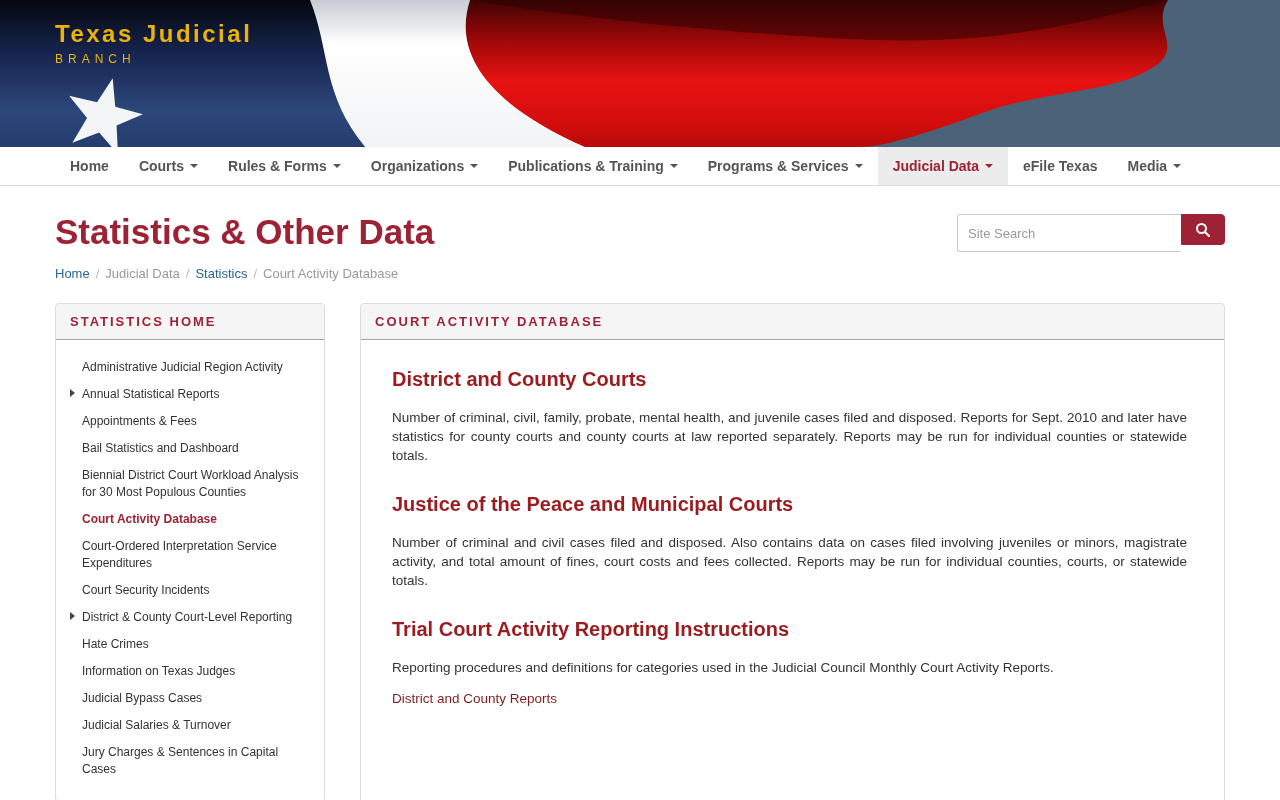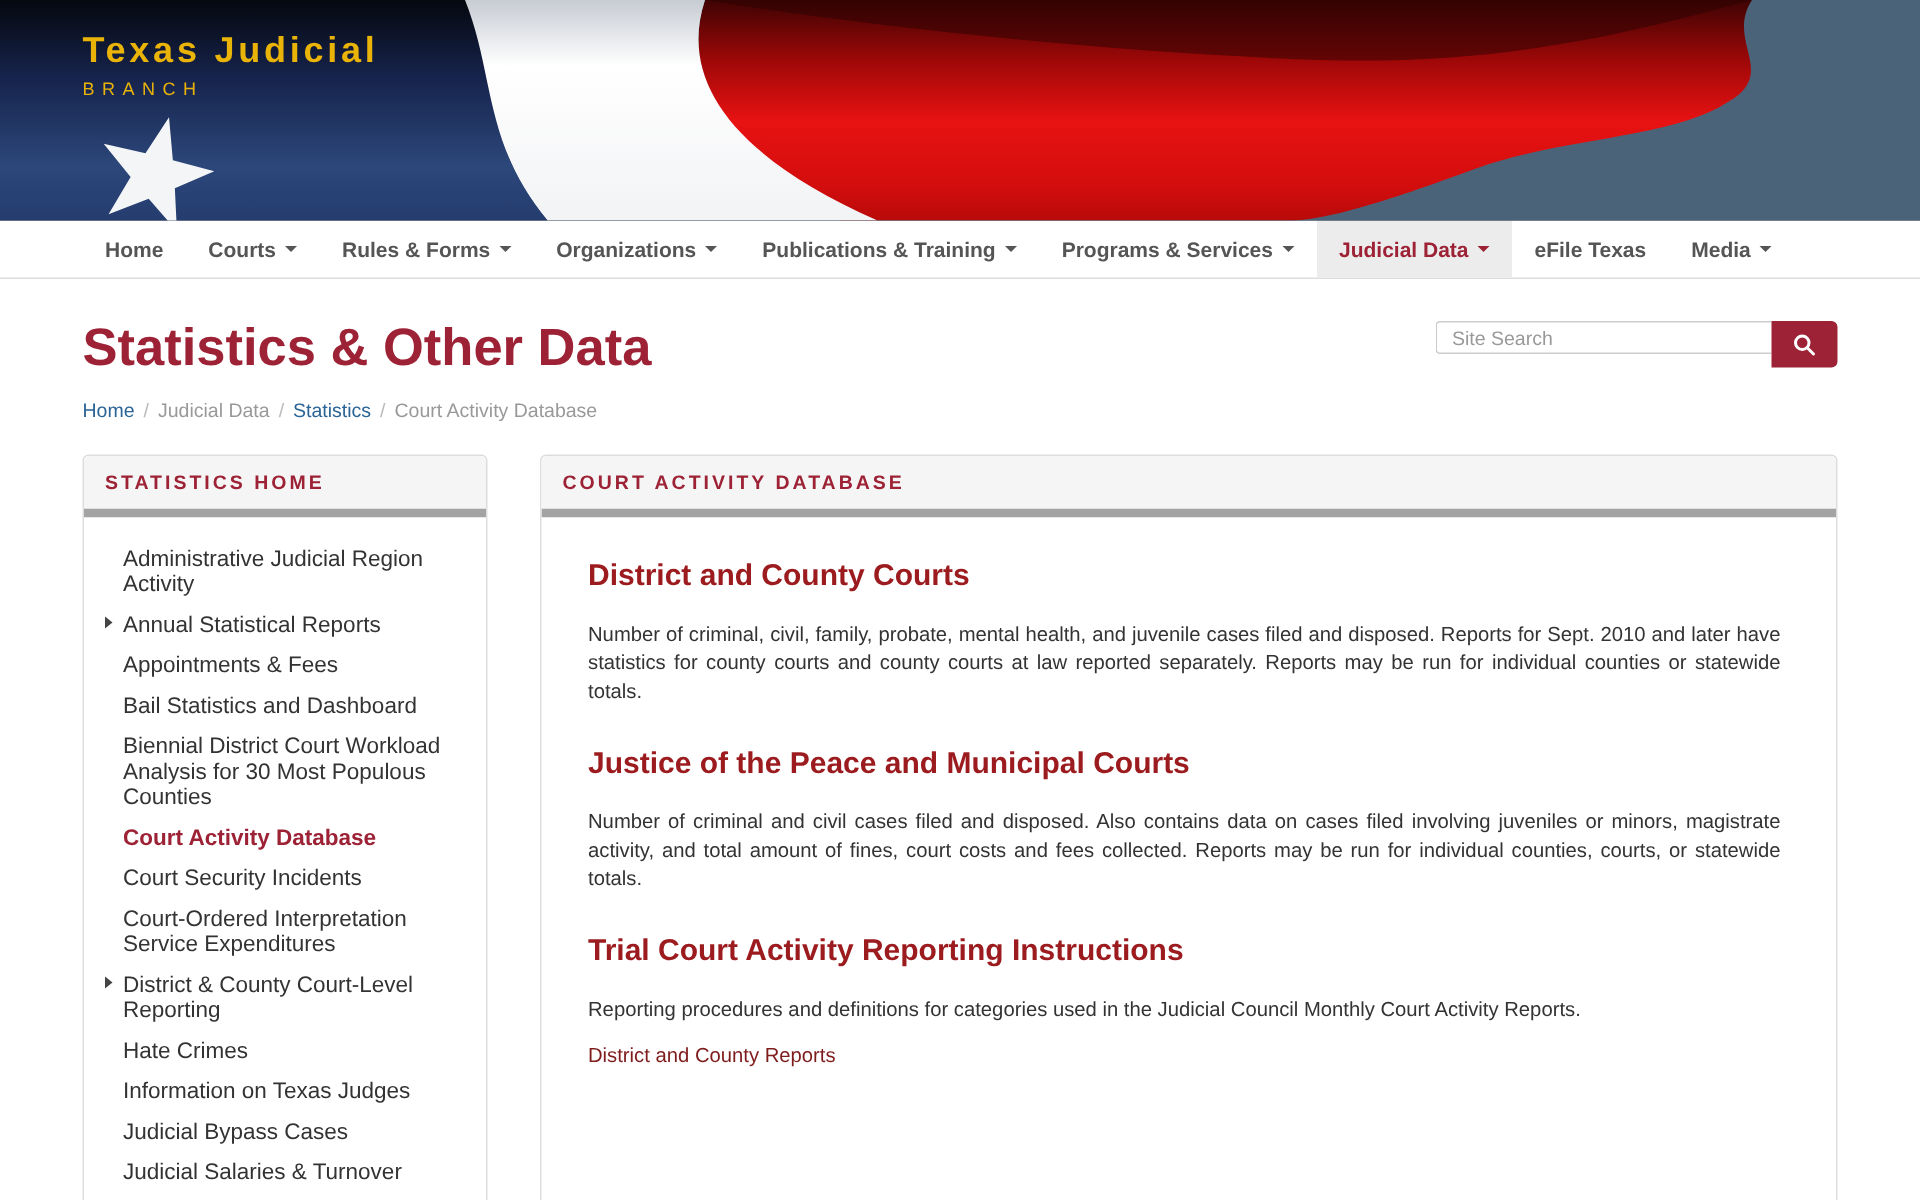--- a/index.html
+++ b/index.html
@@ -44,7 +44,7 @@
   h1.page-title { color:var(--accent); font-size:35px; font-weight:bold; }
   .search { display:flex; margin-top:2px; }
   .search input {
-    width:224px; height:22px; border:1px solid #ccc; border-right:none;
+    width:224px; height:38px; border:1px solid #ccc; border-right:none;
     border-radius:3px 0 0 3px; padding:0 10px; font-size:13px; color:#1d4ed8;
     font-family:inherit; outline:none;
   }

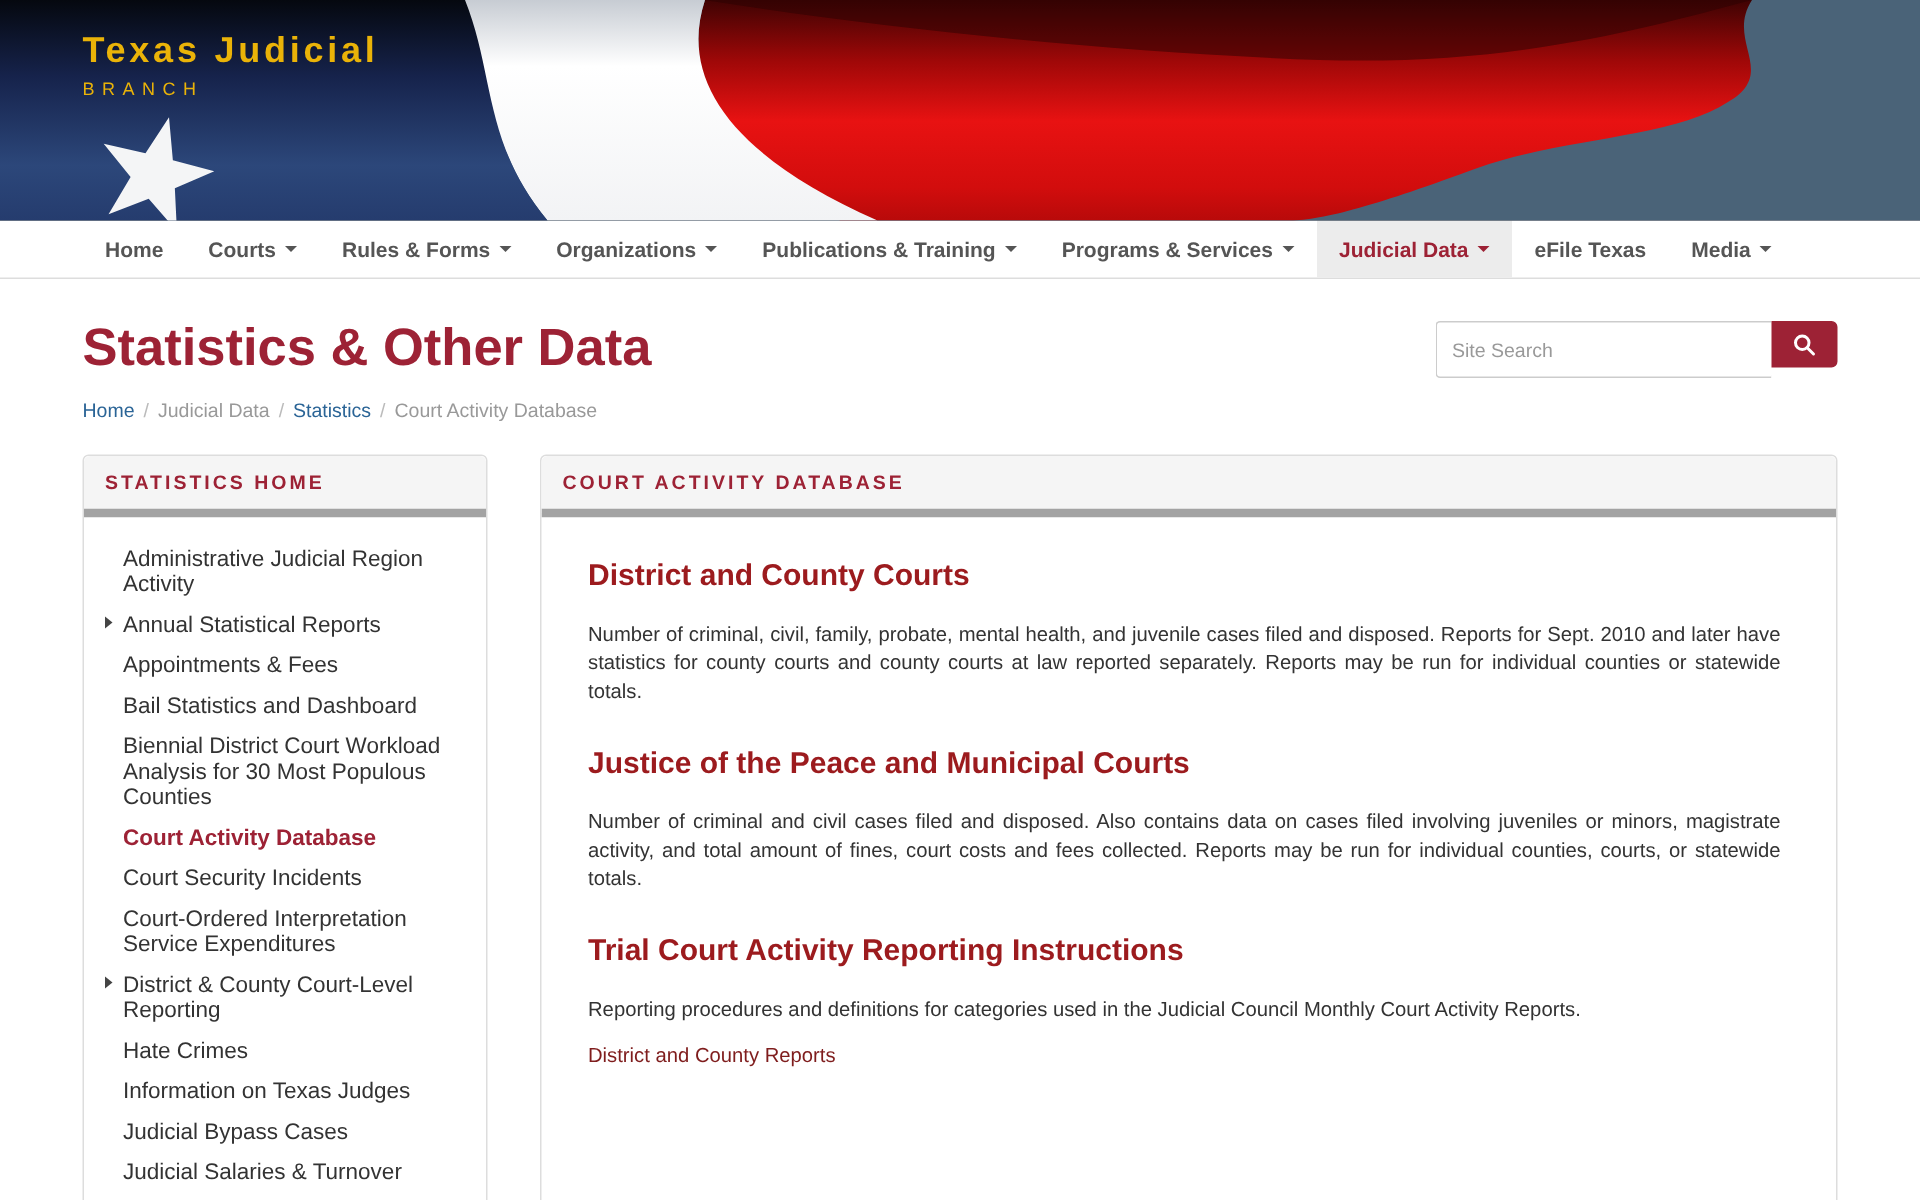--- a/index.html
+++ b/index.html
@@ -63,7 +63,7 @@
   .content { display:flex; align-items:flex-start; margin-top:22px; padding-bottom:40px; }
   .panel { border:1px solid #ddd; border-radius:4px; background:#fff; }
   .panel-header {
-    background:#f5f5f5; border-bottom:6px solid #a3a3a3; border-radius:4px 4px 0 0;
+    background:#f5f5f5; border-bottom:1px solid #a3a3a3; border-radius:4px 4px 0 0;
     padding:10px 14px; color:var(--accent); font-size:13px; font-weight:bold; letter-spacing:2px;
   }
 

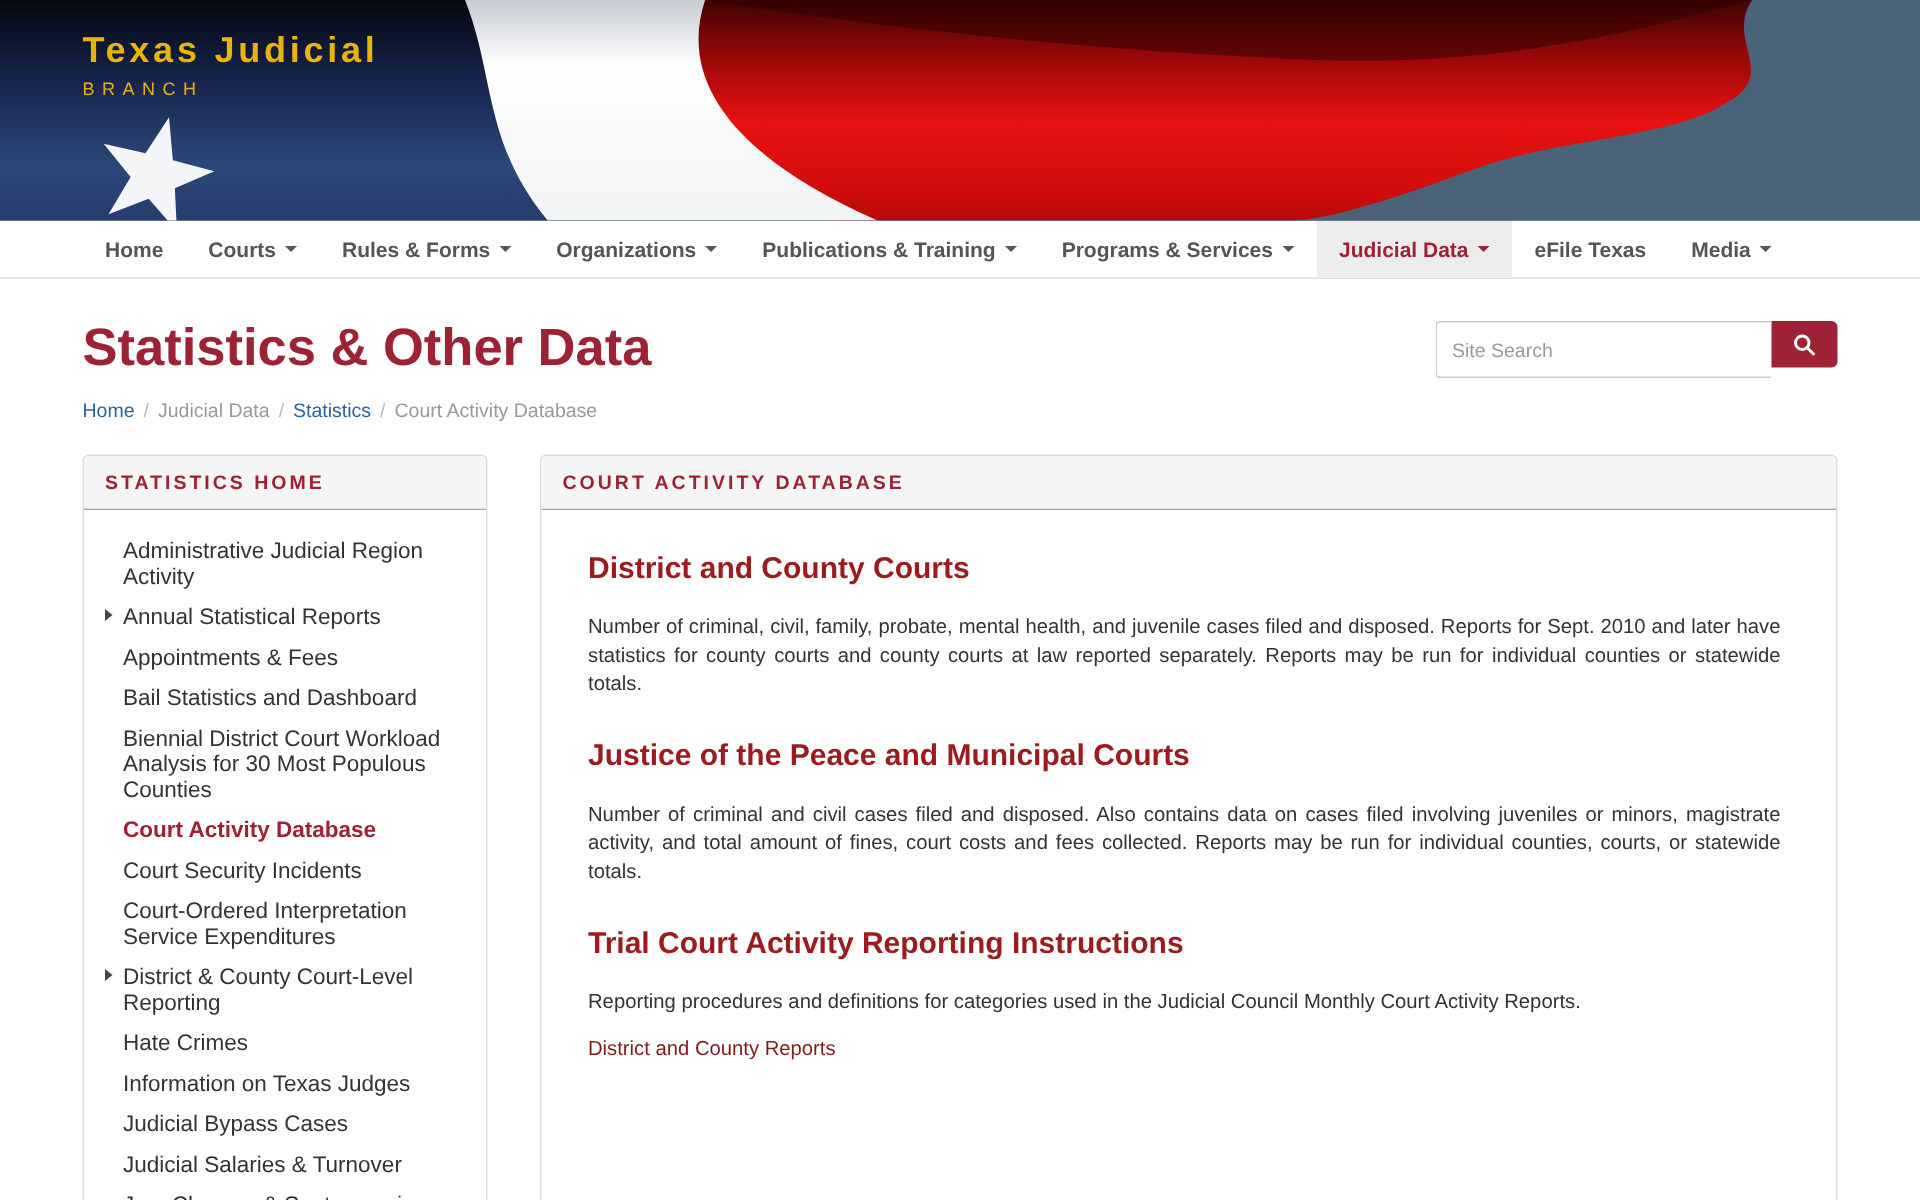--- a/index.html
+++ b/index.html
@@ -71,7 +71,7 @@
   .sidebar { width:270px; flex:none; }
   .side-list { list-style:none; padding:14px 12px 18px 14px; }
   .side-item {
-    position:relative; font-size:15px; line-height:17px; color:#333;
+    position:relative; font-size:12px; line-height:17px; color:#333;
     padding:5px 4px 5px 12px; cursor:pointer;
   }
   .side-item .arrow {

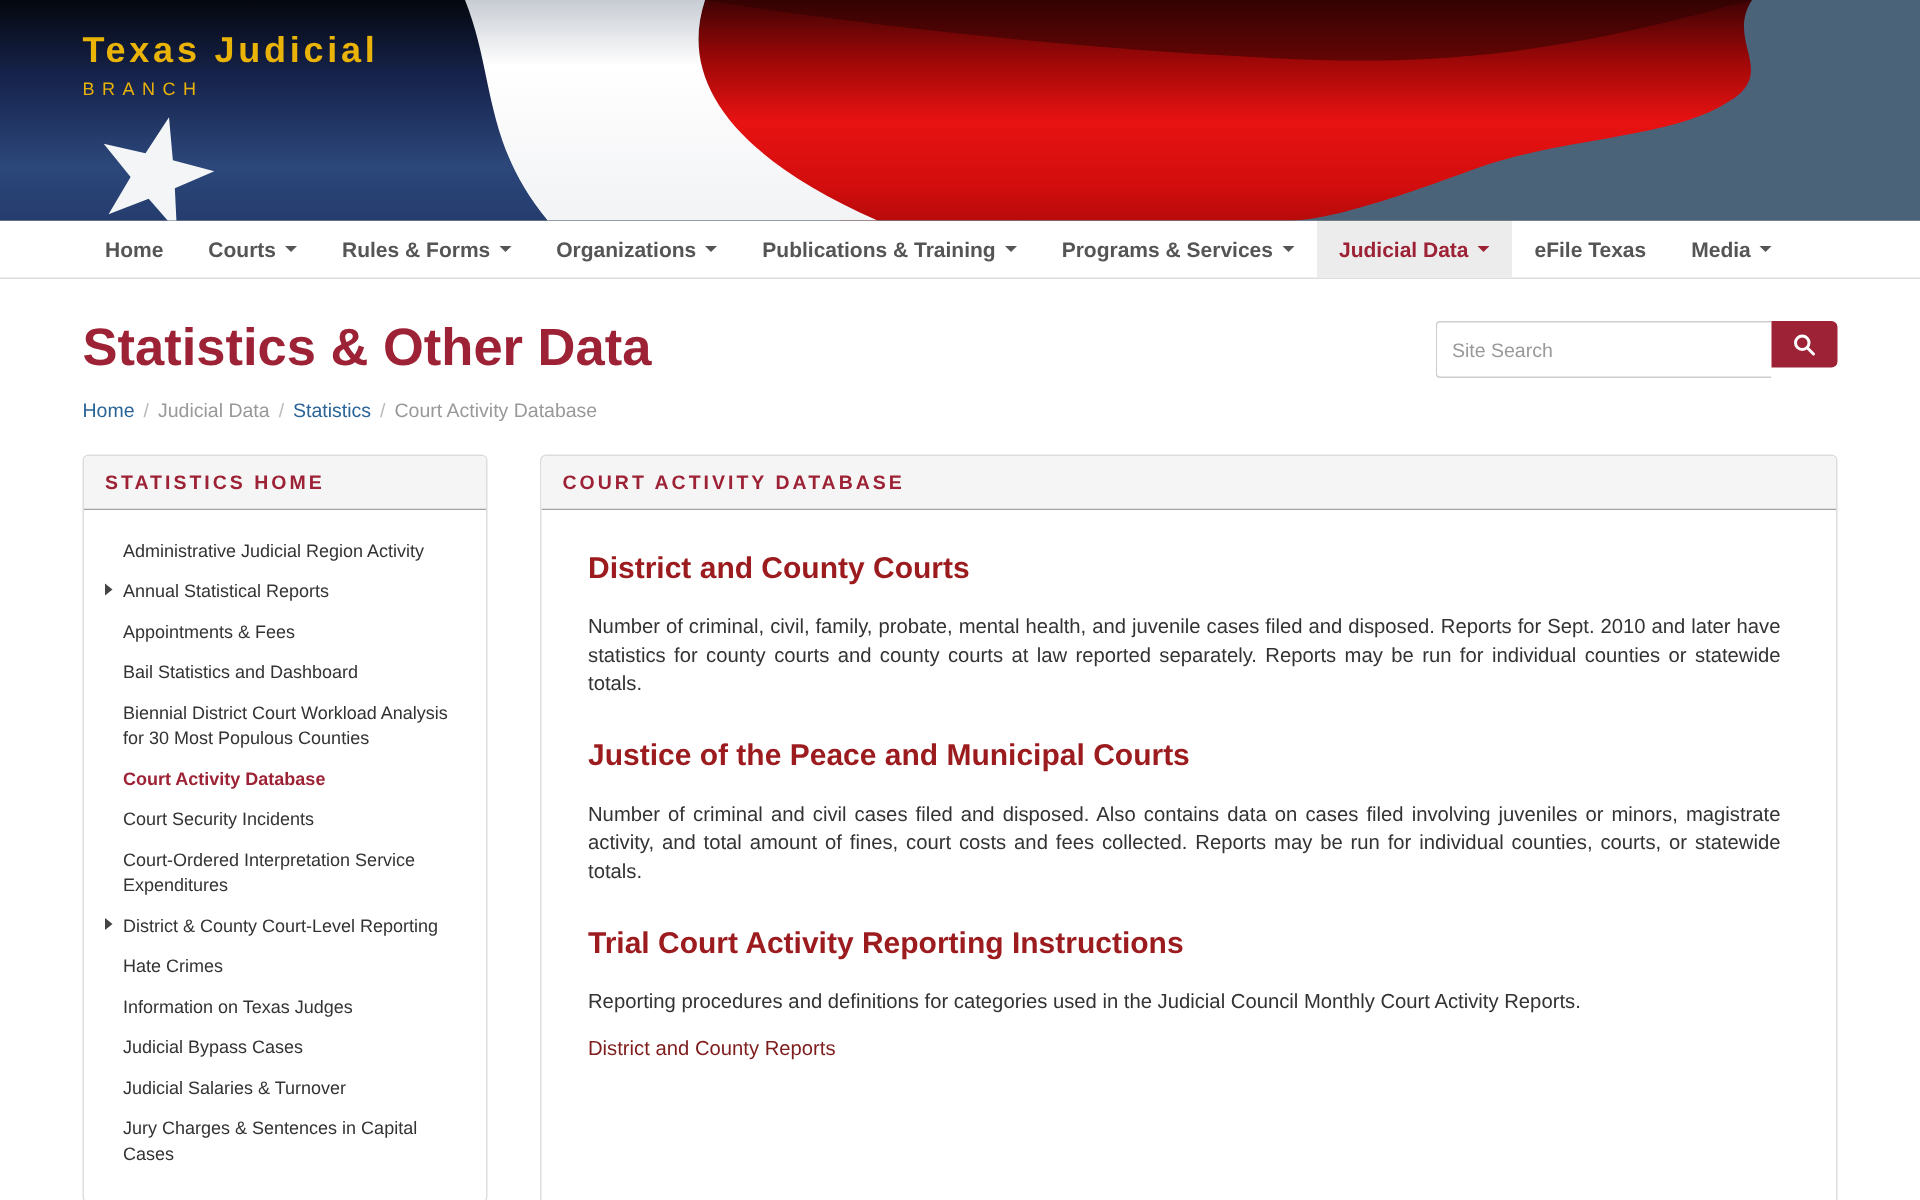--- a/index.html
+++ b/index.html
@@ -216,11 +216,11 @@
   </li>
           <li class="side-item">
     
+    <span>Court-Ordered Interpretation Service Expenditures</span>
+  </li>
+          <li class="side-item">
+    
     <span>Court Security Incidents</span>
-  </li>
-          <li class="side-item">
-    
-    <span>Court-Ordered Interpretation Service Expenditures</span>
   </li>
           <li class="side-item">
     <span class="arrow" style=""></span>

